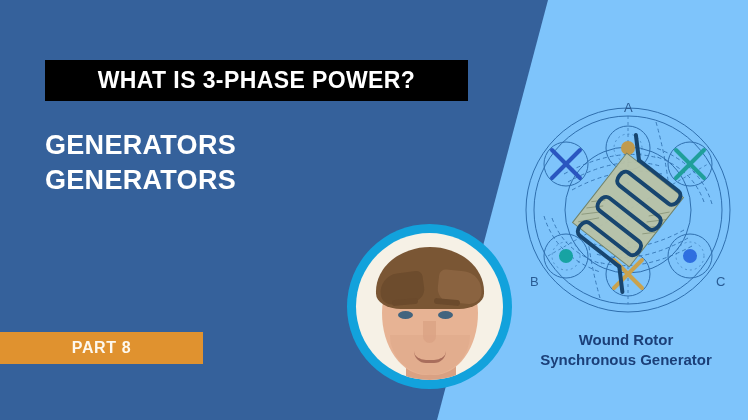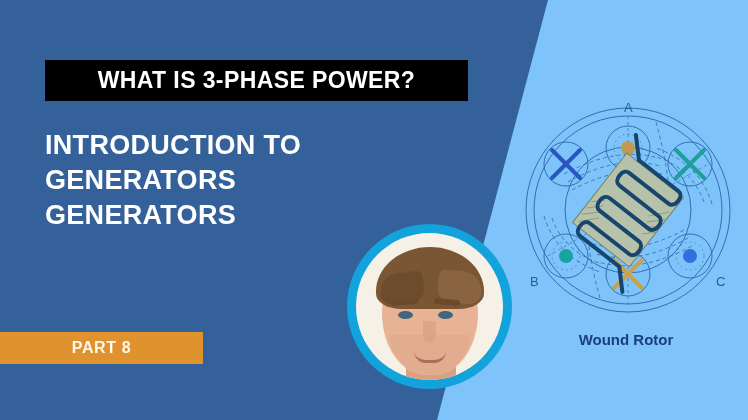--- a/index.html
+++ b/index.html
@@ -249,7 +249,6 @@
   </div>
 
   <div class="headline">
-    <span class="hl-line">INTRODUCTION TO</span>
     <span class="hl-line">GENERATORS</span>
     <span class="hl-line">GENERATORS</span>
   </div>

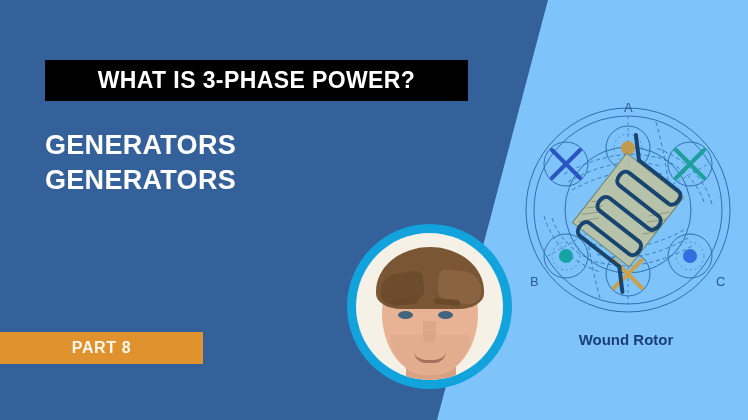--- a/index.html
+++ b/index.html
@@ -368,6 +368,7 @@
 
   <div class="caption">
     <span class="cap-line">Wound Rotor</span>
+    <span class="cap-line">Synchronous Generator</span>
   </div>
 
 </div>

